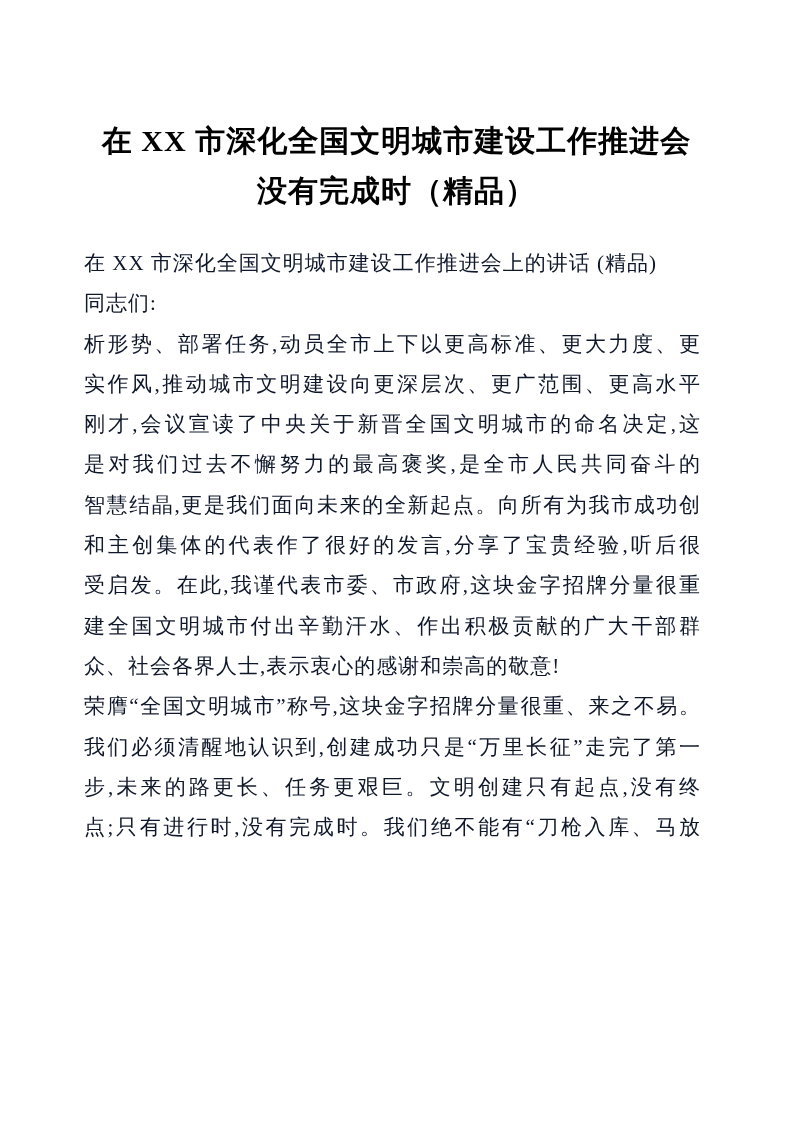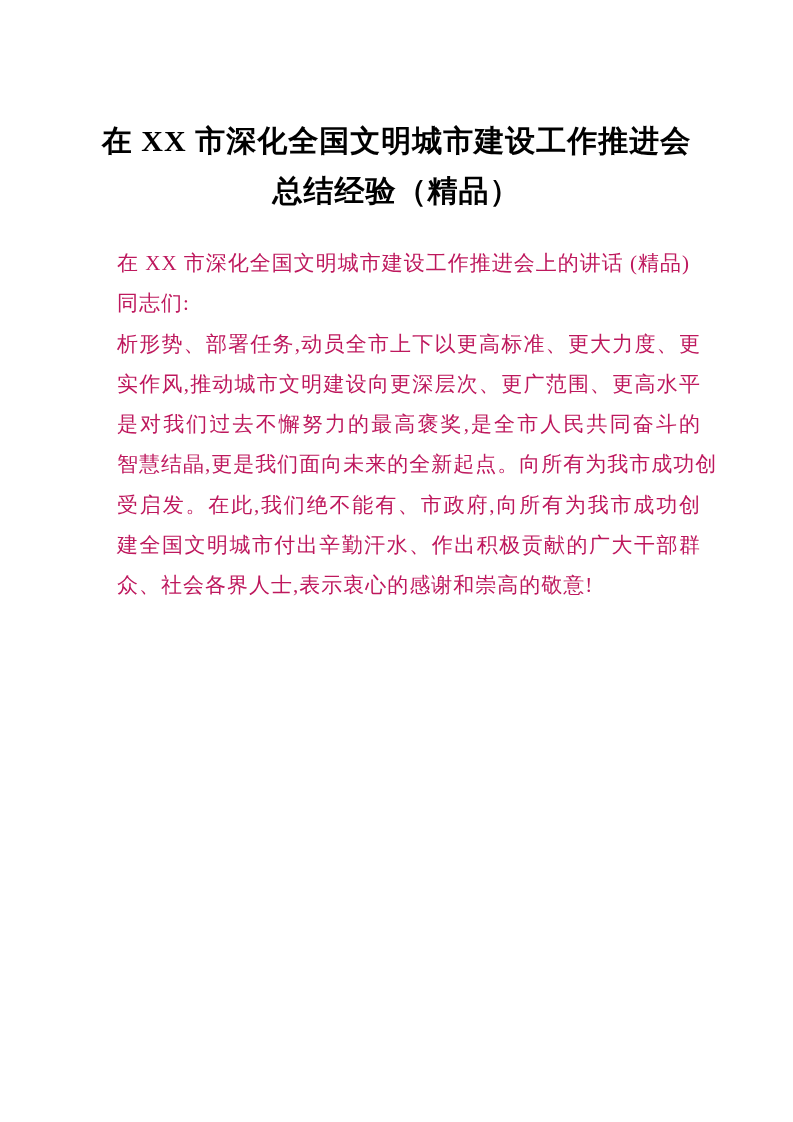--- a/index.html
+++ b/index.html
@@ -56,7 +56,7 @@
 <div class="page">
   <h1 class="doc-title">
     <span class="title-line">在 XX 市深化全国文明城市建设工作推进会</span>
-    <span class="title-line">总结经验（精品）</span>
+    <span class="title-line">没有完成时（精品）</span>
   </h1>
   <div class="doc-body" id="doc-body">
       <div class="paragraph">

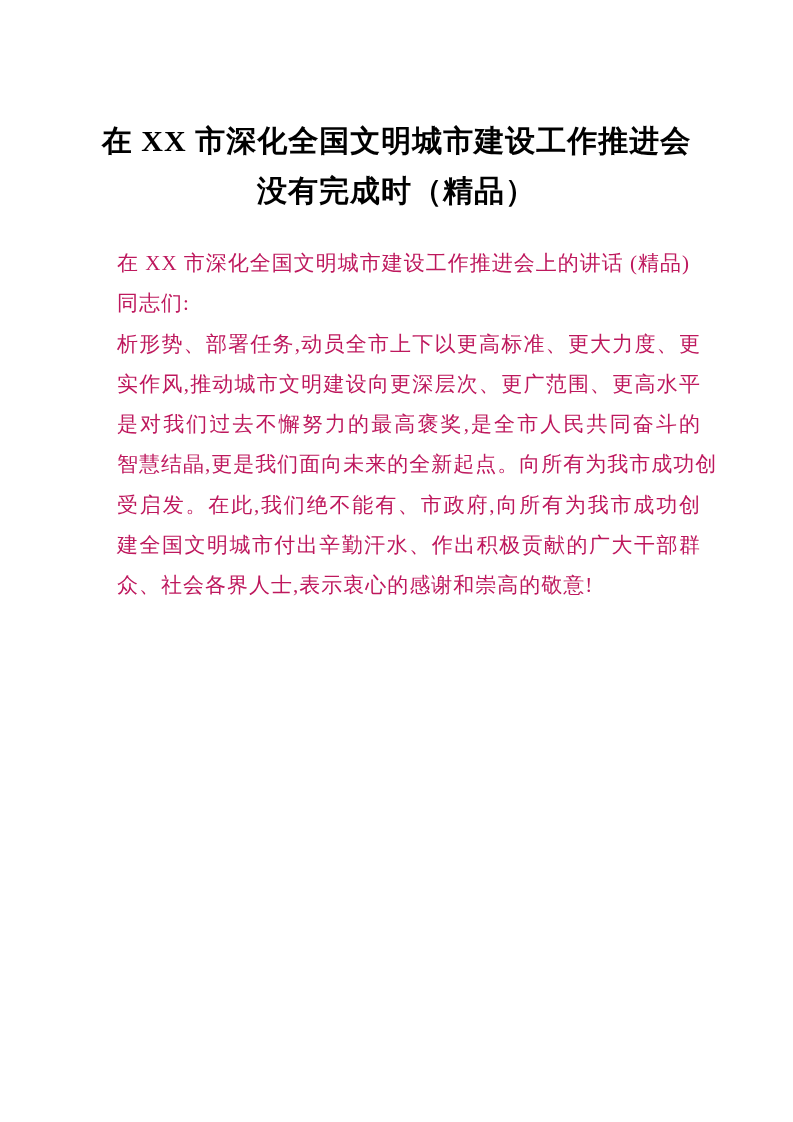--- a/index.html
+++ b/index.html
@@ -31,10 +31,10 @@
   }
   .doc-body {
     margin-top: 27px;
-    padding: 0 92px 0 117px;
+    padding: 0 92px 0 84px;
     font-size: 21px;
     line-height: 40.3px;
-    color: #be185d;
+    color: #0f172a;
   }
   .paragraph {
     margin: 0;

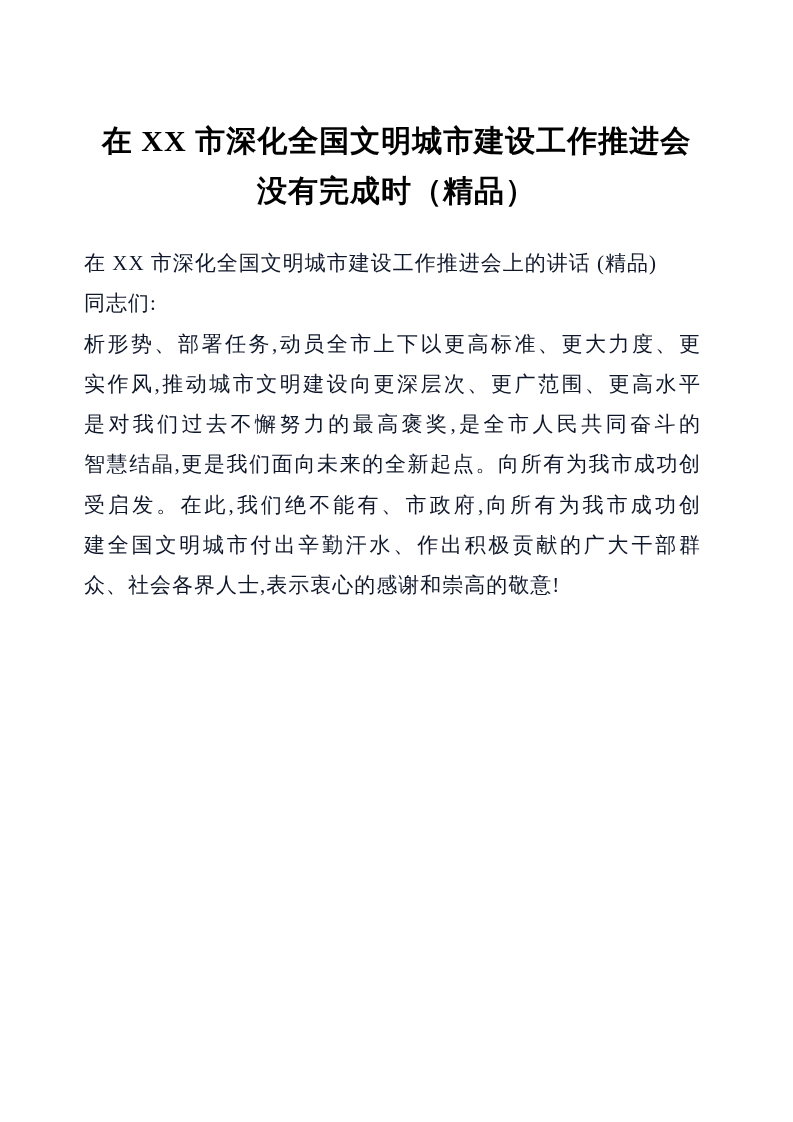--- a/index.html
+++ b/index.html
@@ -70,6 +70,7 @@
         <div class="line">实作风,推动城市文明建设向更深层次、更广范围、更高水平</div>
       </div>
       <div class="paragraph">
+        <div class="line">刚才,会议宣读了中央关于新晋全国文明城市的命名决定,这</div>
         <div class="line">是对我们过去不懈努力的最高褒奖,是全市人民共同奋斗的</div>
         <div class="line">智慧结晶,更是我们面向未来的全新起点。向所有为我市成功创</div>
         <div class="line">受启发。在此,我们绝不能有、市政府,向所有为我市成功创</div>

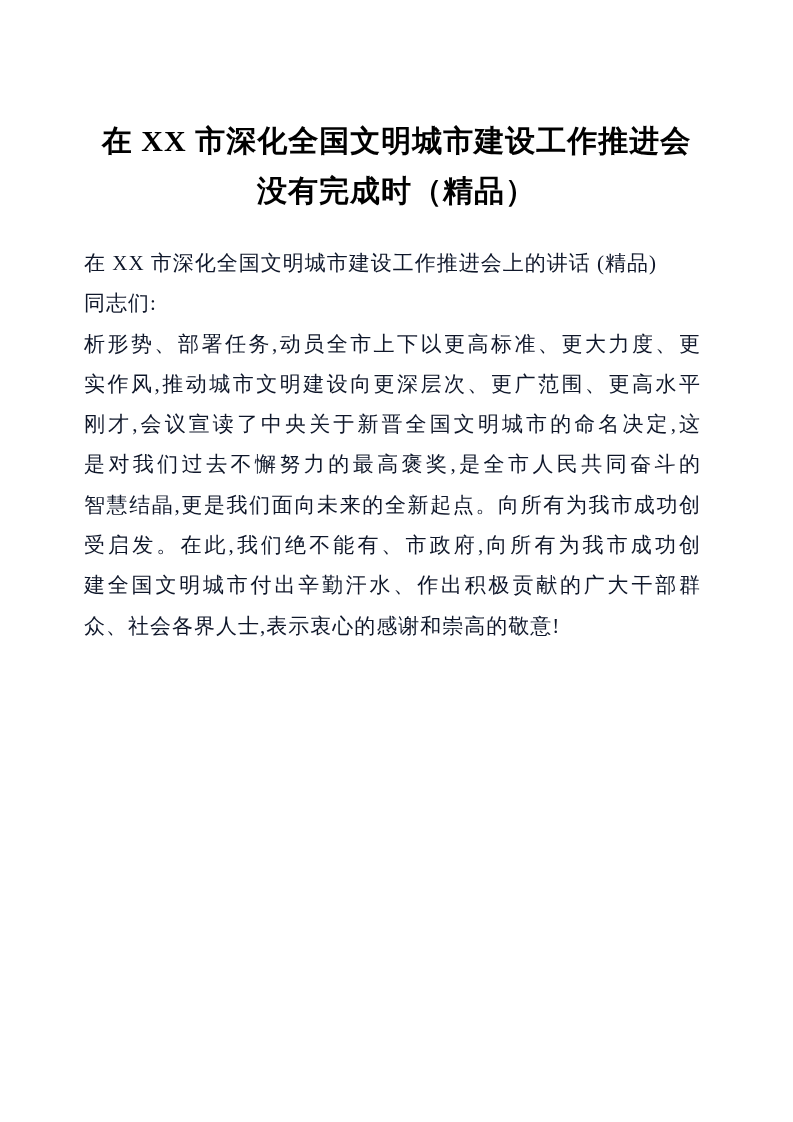--- a/index.html
+++ b/index.html
@@ -73,6 +73,7 @@
         <div class="line">刚才,会议宣读了中央关于新晋全国文明城市的命名决定,这</div>
         <div class="line">是对我们过去不懈努力的最高褒奖,是全市人民共同奋斗的</div>
         <div class="line">智慧结晶,更是我们面向未来的全新起点。向所有为我市成功创</div>
+        <div class="line">和主创集体的代表作了很好的发言,分享了宝贵经验,听后很</div>
         <div class="line">受启发。在此,我们绝不能有、市政府,向所有为我市成功创</div>
         <div class="line">建全国文明城市付出辛勤汗水、作出积极贡献的广大干部群</div>
         <div class="line no-justify">众、社会各界人士,表示衷心的感谢和崇高的敬意!</div>

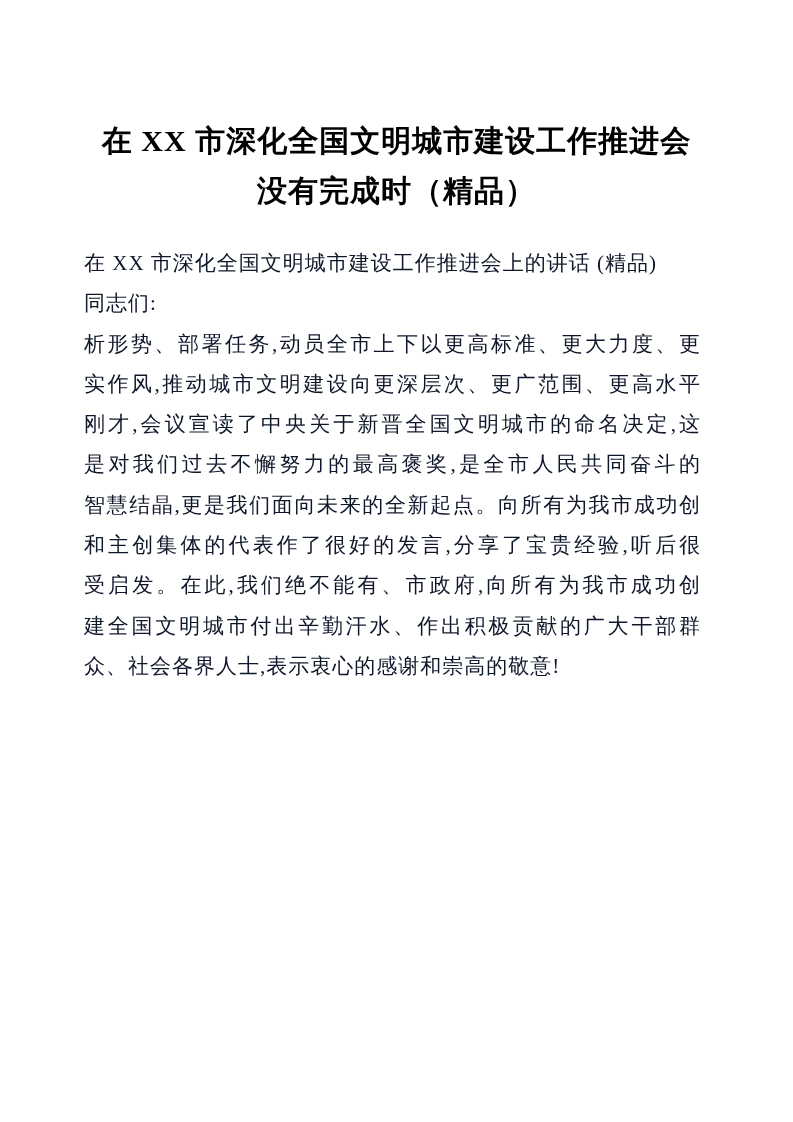--- a/index.html
+++ b/index.html
@@ -74,7 +74,7 @@
         <div class="line">是对我们过去不懈努力的最高褒奖,是全市人民共同奋斗的</div>
         <div class="line">智慧结晶,更是我们面向未来的全新起点。向所有为我市成功创</div>
         <div class="line">和主创集体的代表作了很好的发言,分享了宝贵经验,听后很</div>
-        <div class="line">受启发。在此,我们绝不能有、市政府,向所有为我市成功创</div>
+        <div class="line">受启发。在此,我谨代表市委、市政府,这块金字招牌分量很重</div>
         <div class="line">建全国文明城市付出辛勤汗水、作出积极贡献的广大干部群</div>
         <div class="line no-justify">众、社会各界人士,表示衷心的感谢和崇高的敬意!</div>
       </div>

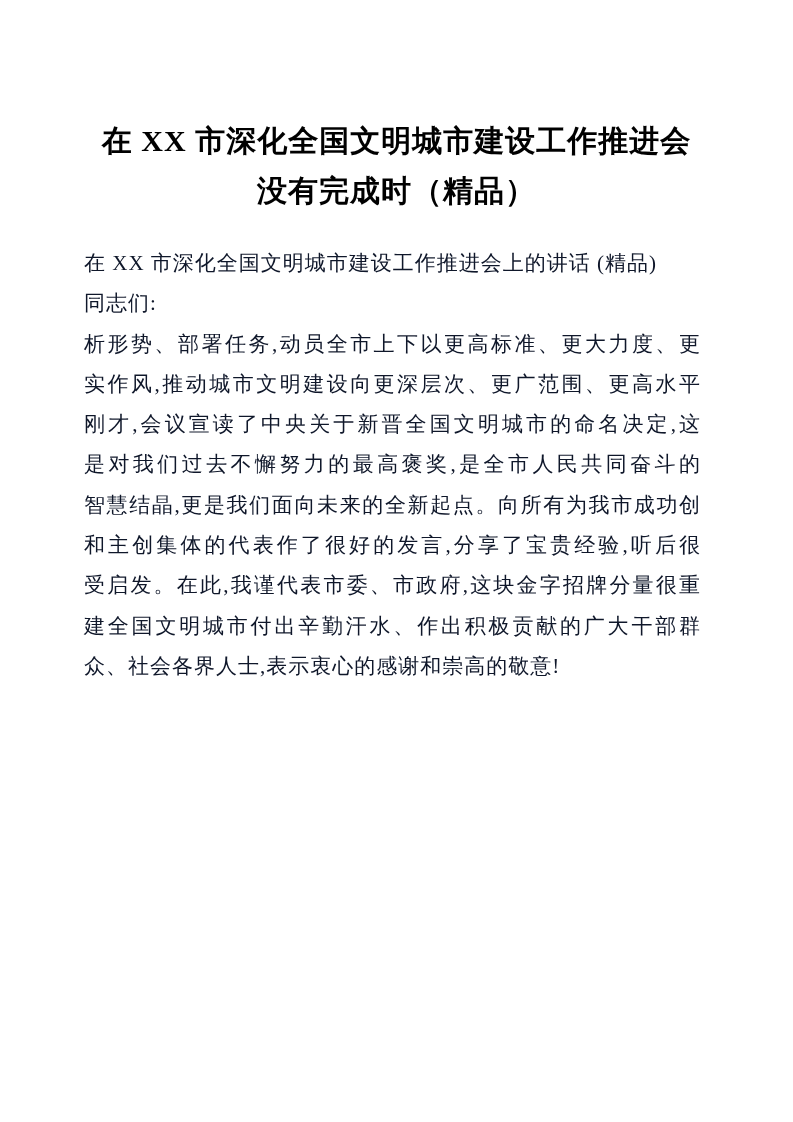--- a/index.html
+++ b/index.html
@@ -78,6 +78,12 @@
         <div class="line">建全国文明城市付出辛勤汗水、作出积极贡献的广大干部群</div>
         <div class="line no-justify">众、社会各界人士,表示衷心的感谢和崇高的敬意!</div>
       </div>
+      <div class="paragraph">
+        <div class="line">荣膺“全国文明城市”称号,这块金字招牌分量很重、来之不易。</div>
+        <div class="line">我们必须清醒地认识到,创建成功只是“万里长征”走完了第一</div>
+        <div class="line">步,未来的路更长、任务更艰巨。文明创建只有起点,没有终</div>
+        <div class="line">点;只有进行时,没有完成时。我们绝不能有“刀枪入库、马放</div>
+      </div>
     </div>
 </div>
 

